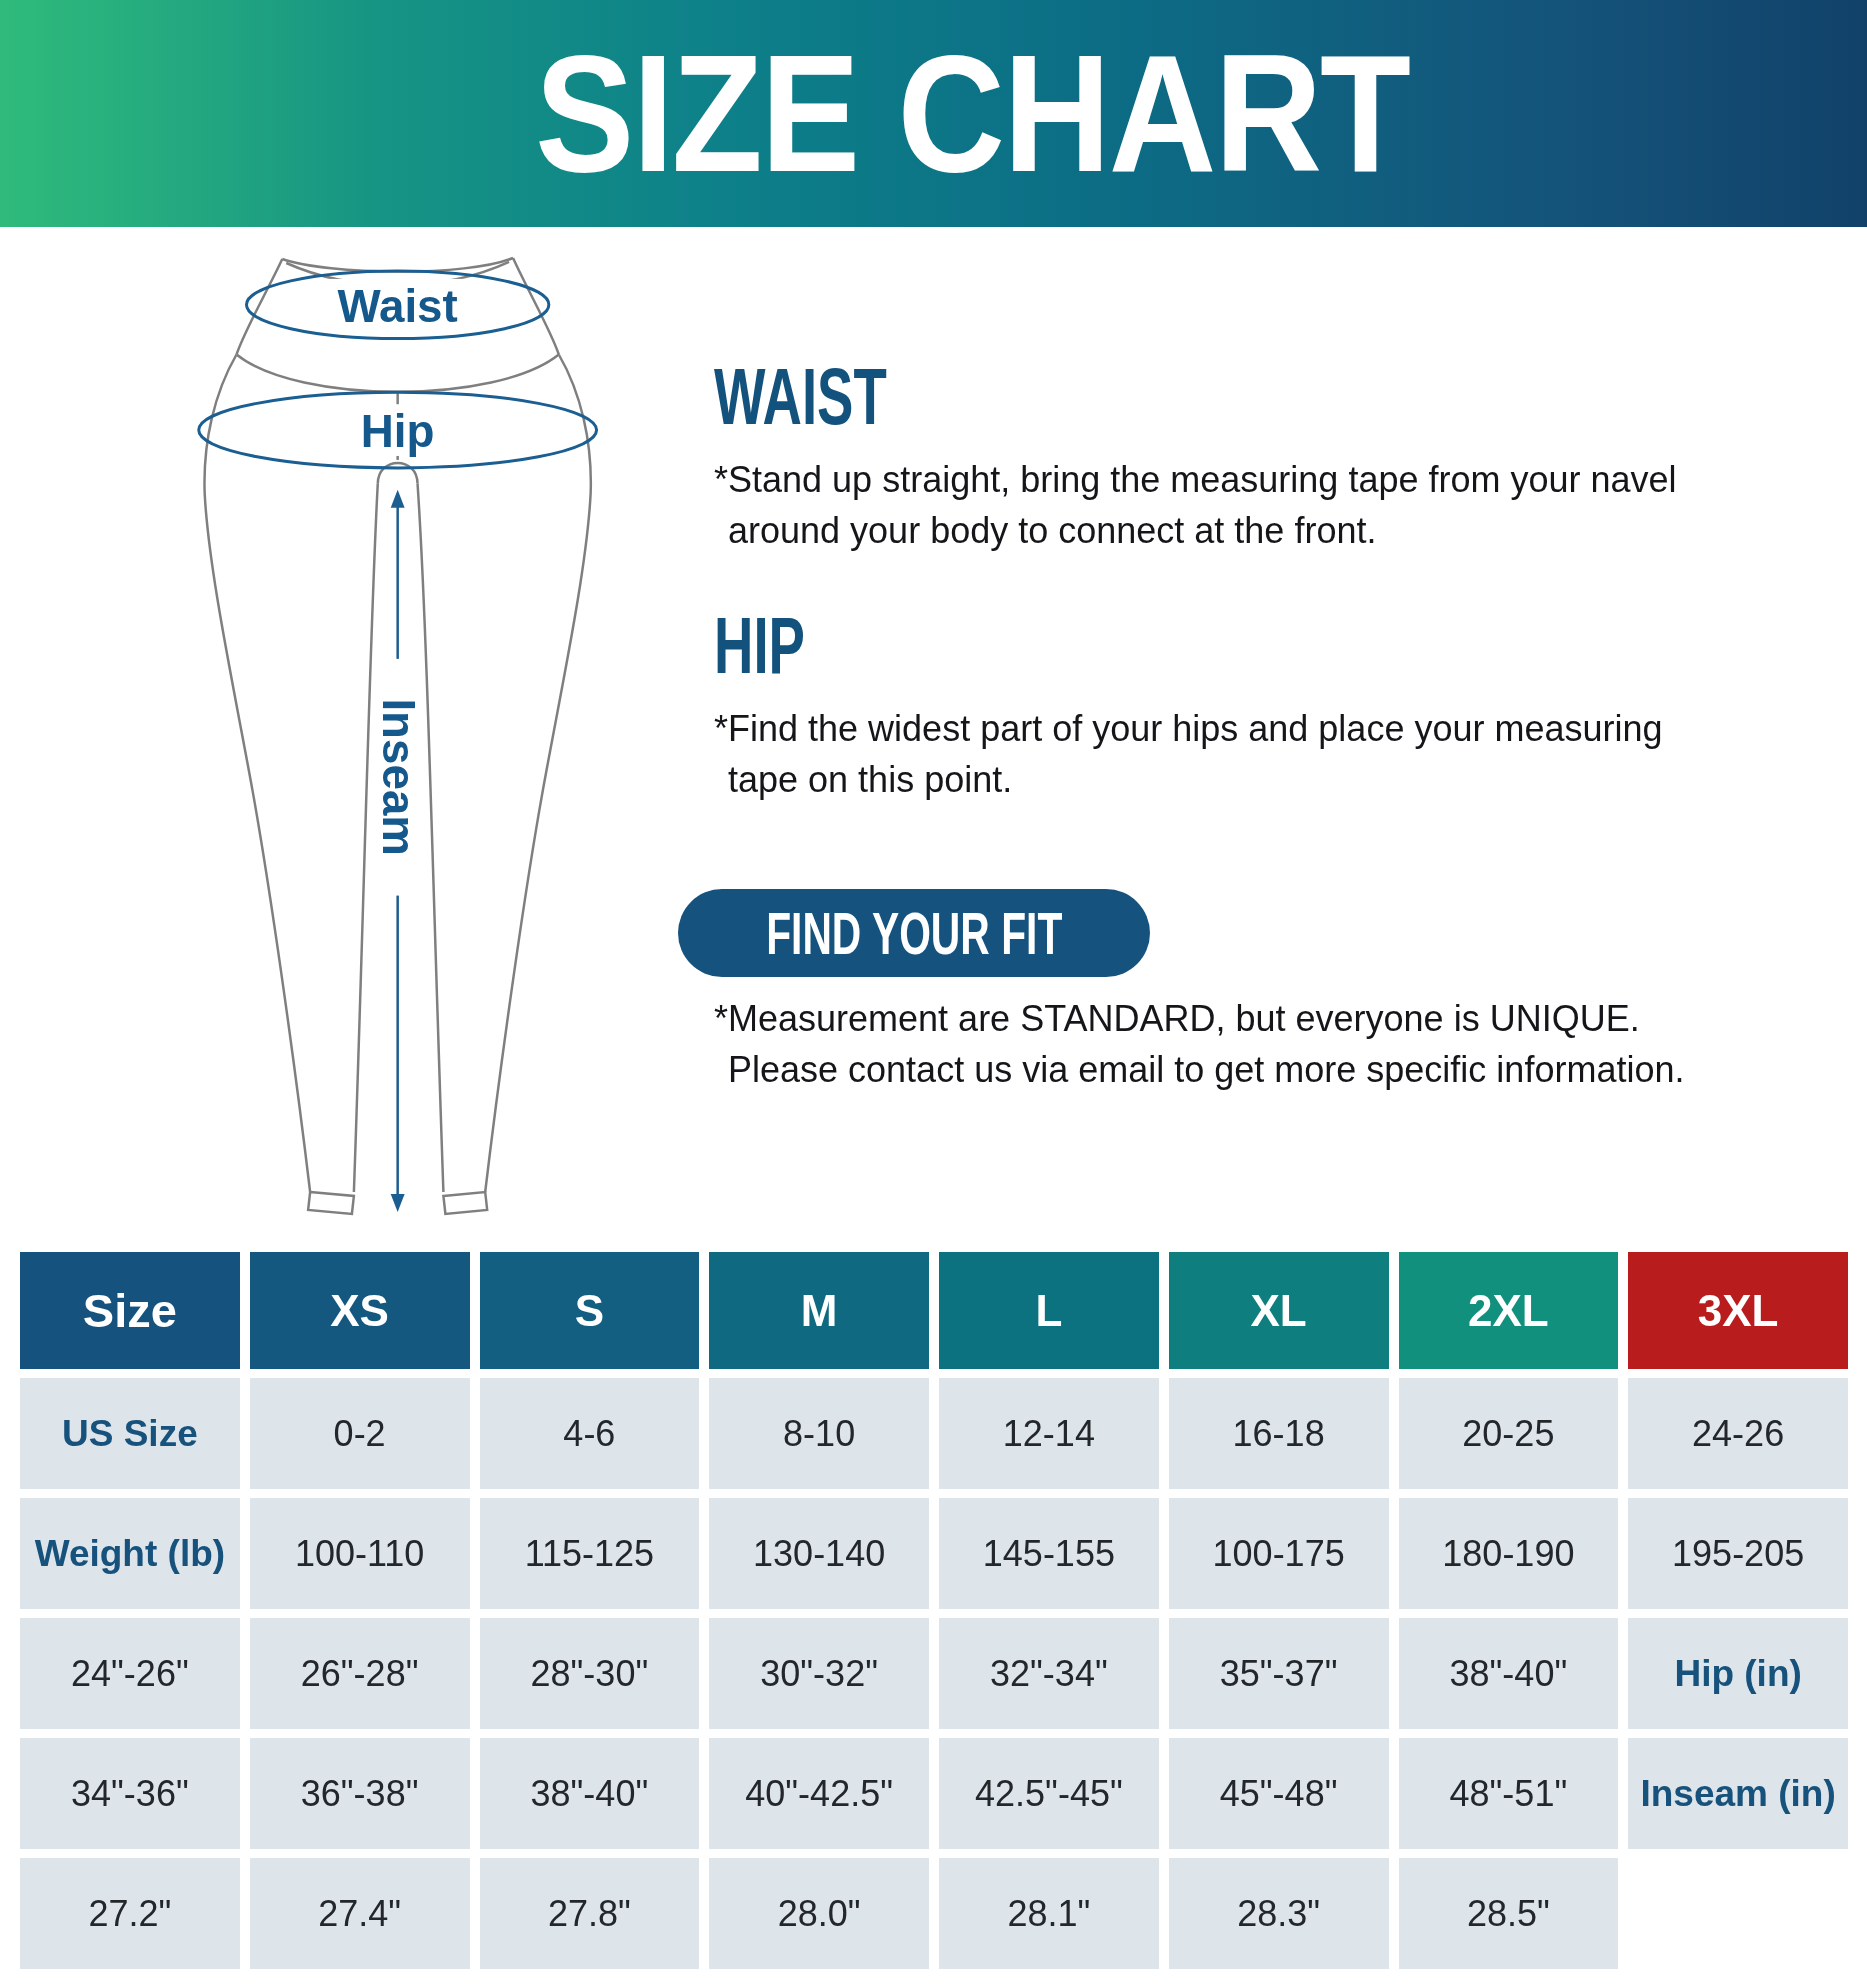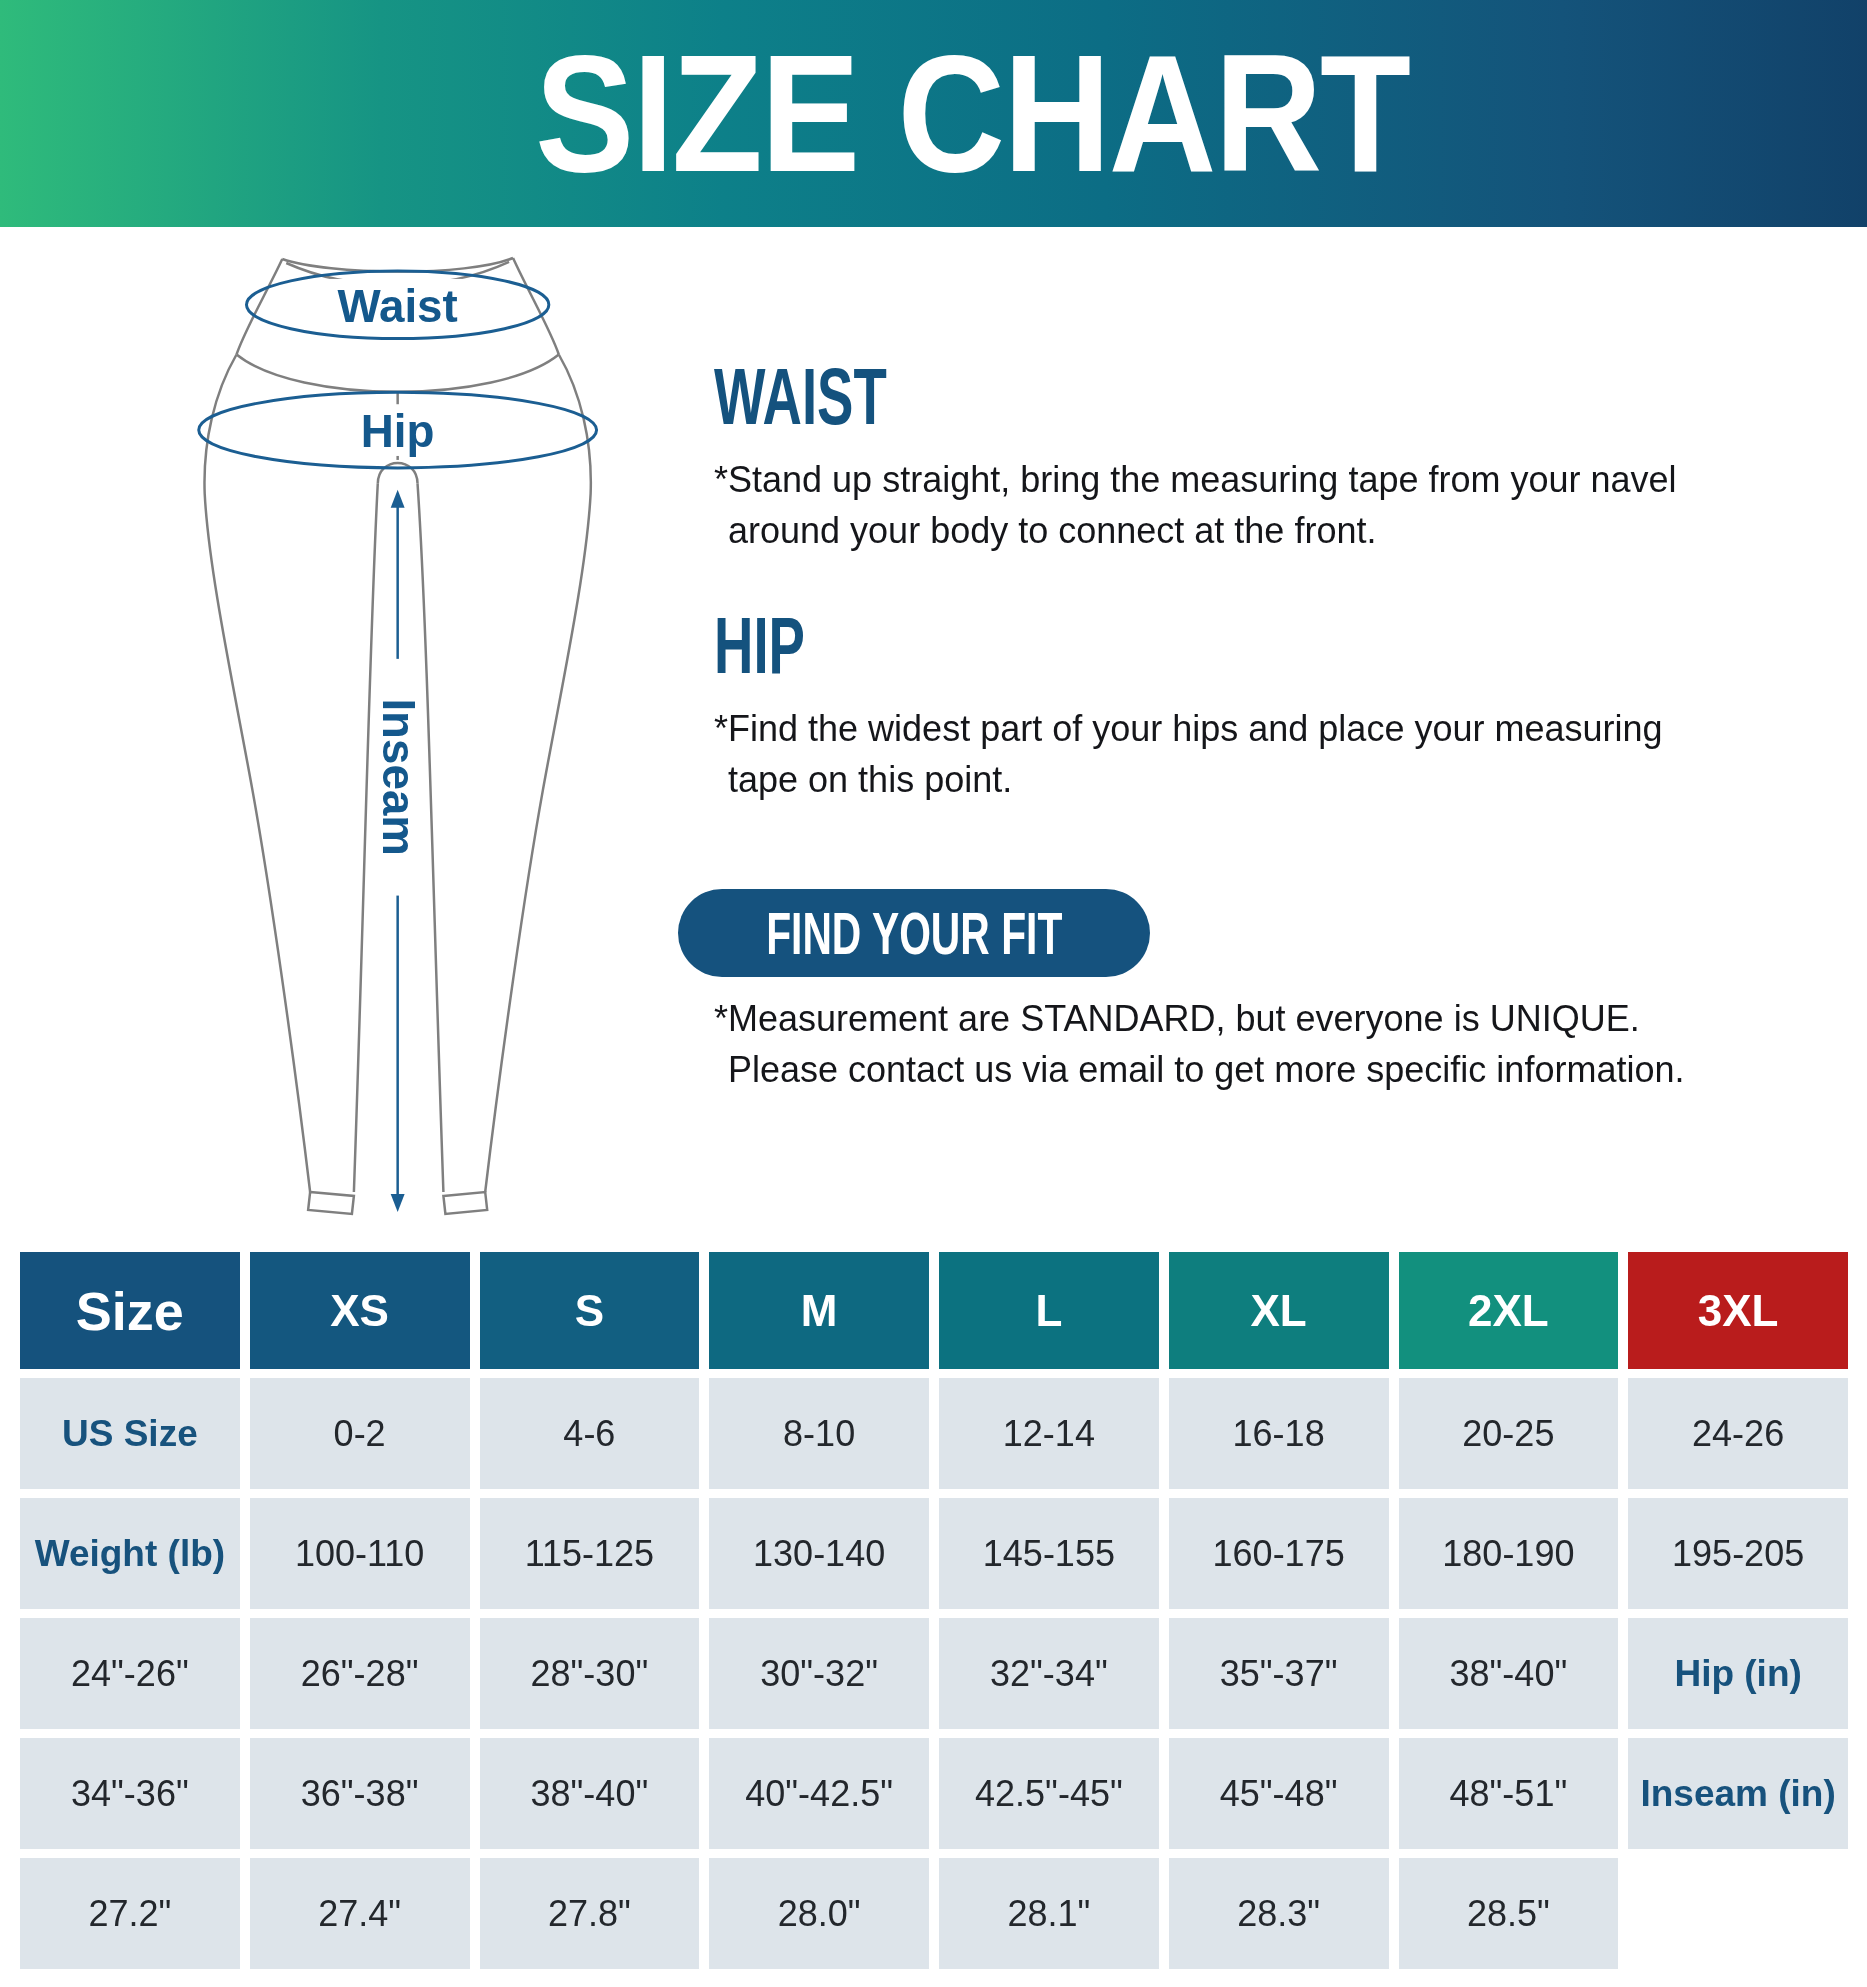--- a/index.html
+++ b/index.html
@@ -121,7 +121,7 @@
   </div>
 
   <div class="size-table" id="size-table">
-    <div class="th" style="font-size: 54px; background: rgb(21, 82, 125);">Size</div>
+    <div class="th" style="font-size: 47px; background: rgb(21, 82, 125);">Size</div>
     <div class="th" style="background: rgb(20, 87, 127);">XS</div>
     <div class="th" style="background: rgb(18, 95, 129);">S</div>
     <div class="th" style="background: rgb(14, 105, 129);">M</div>

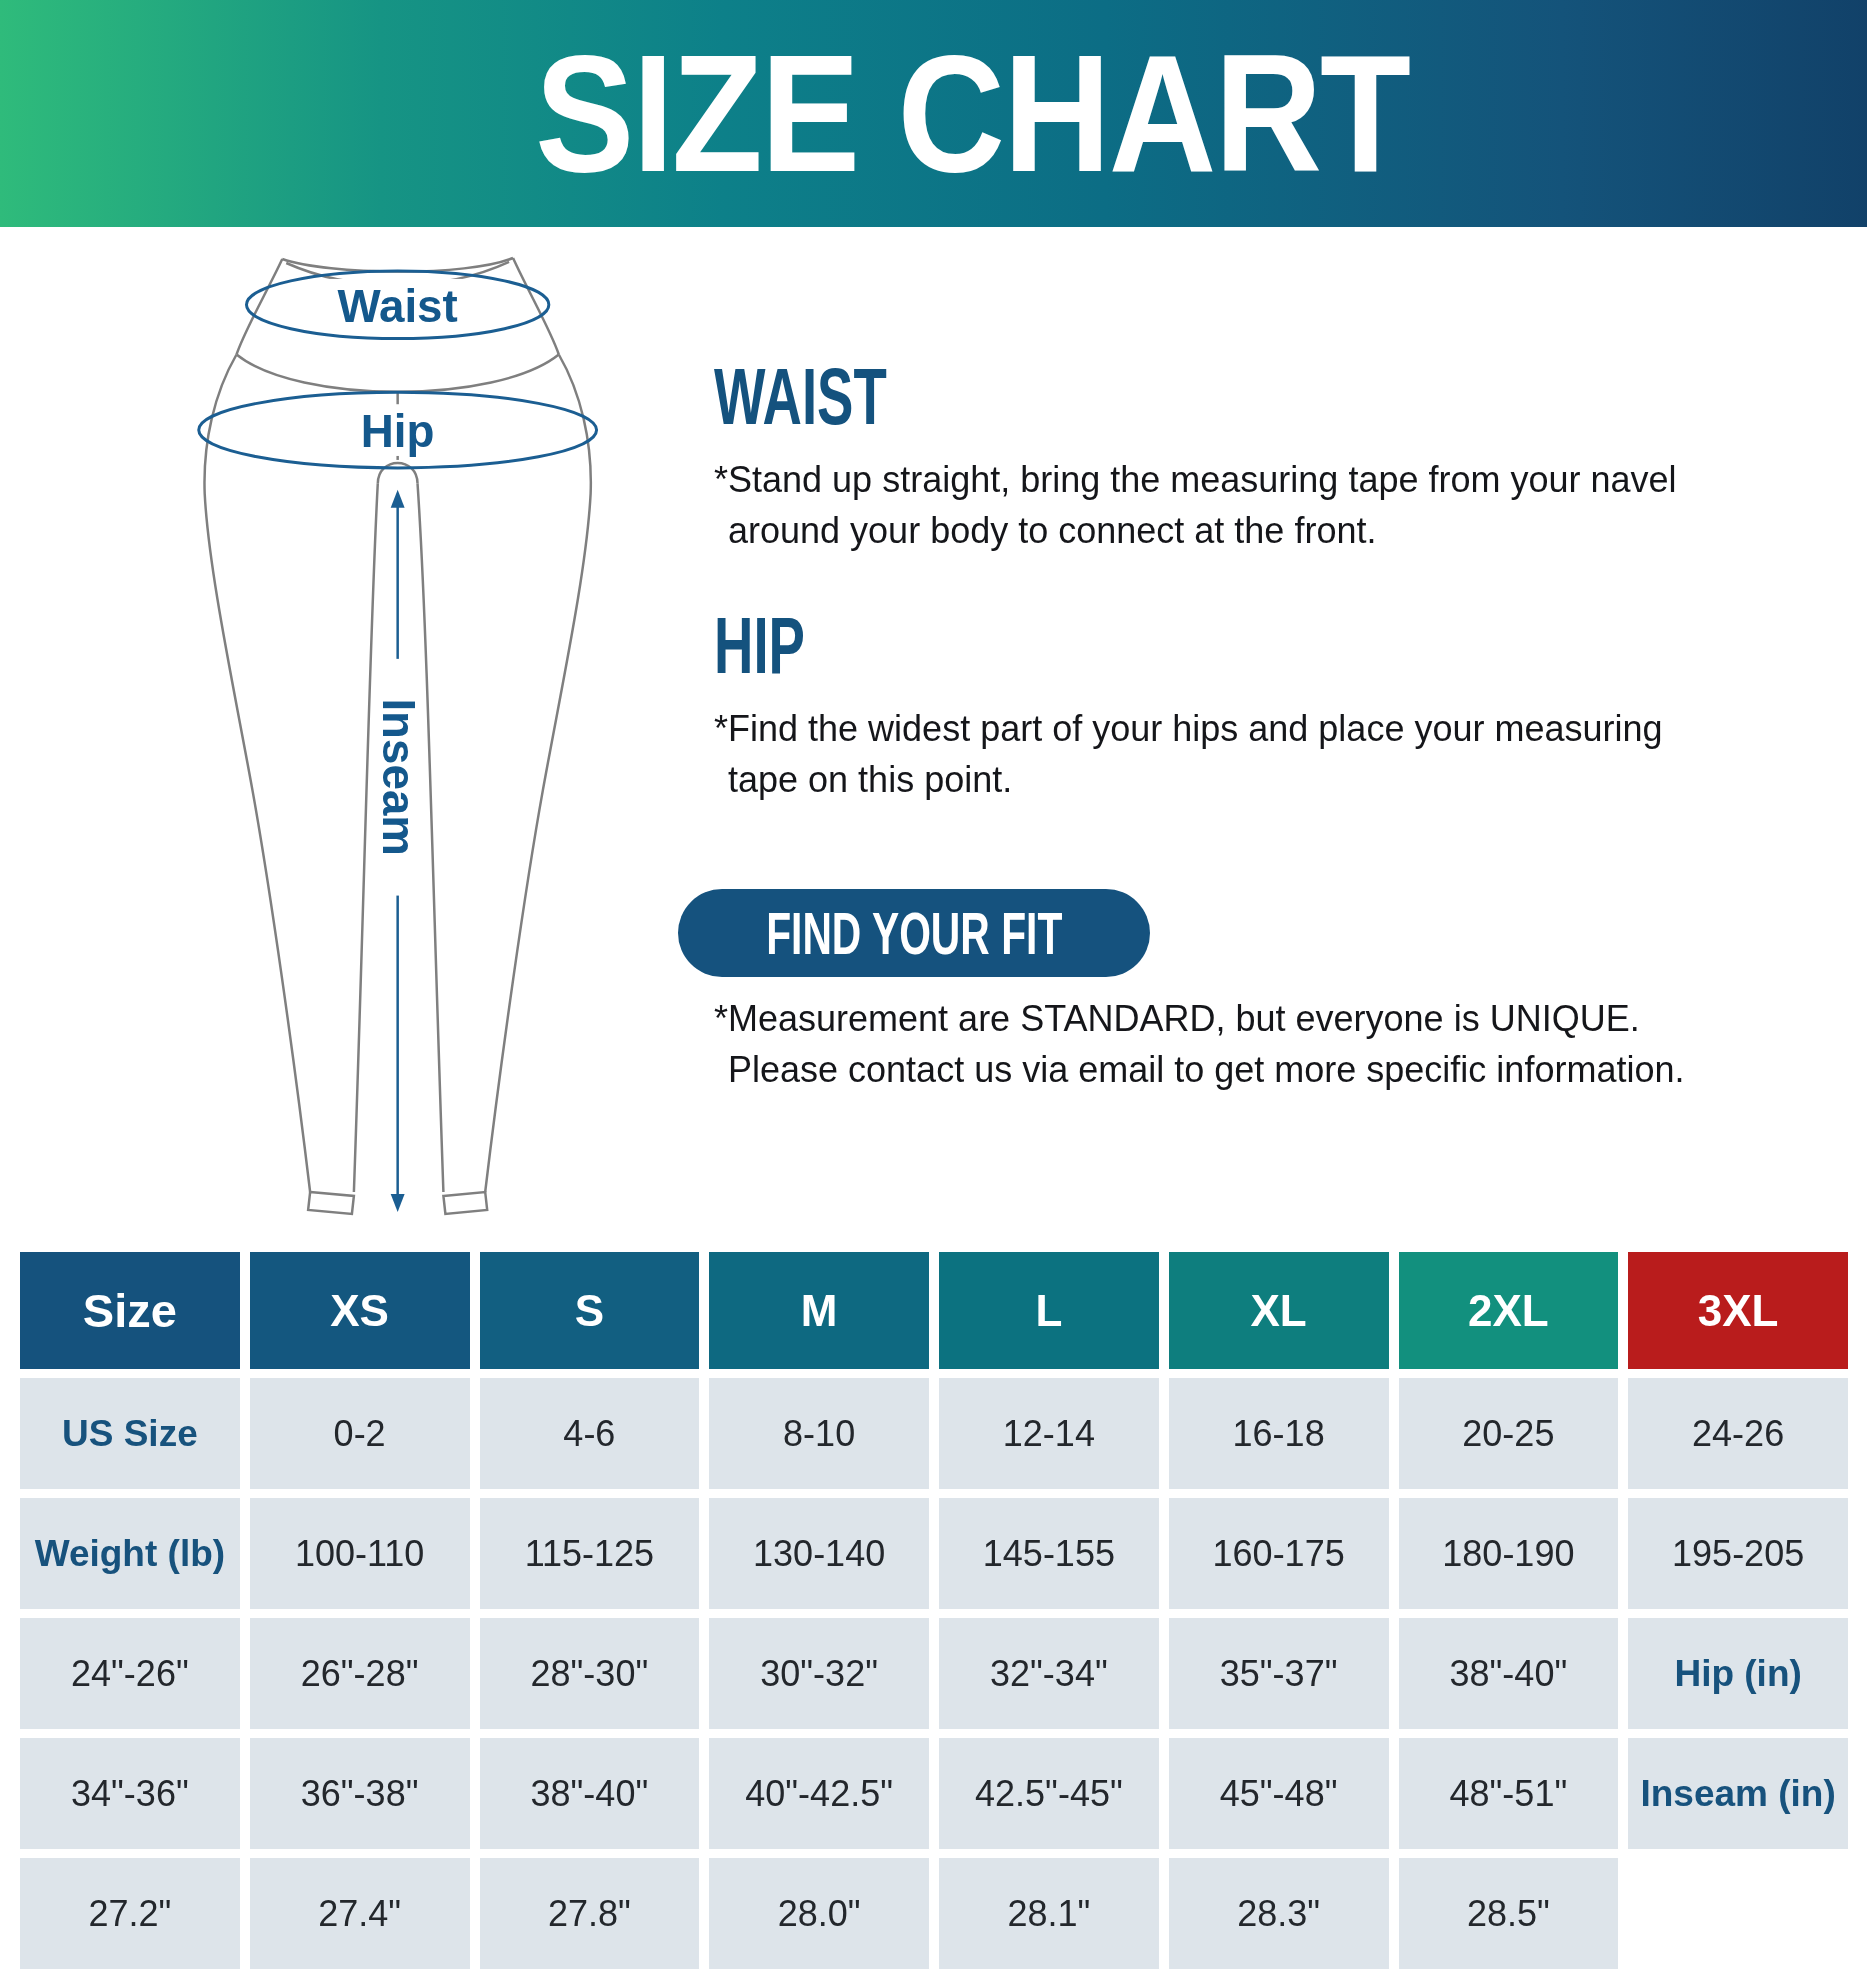--- a/index.html
+++ b/index.html
@@ -142,7 +142,7 @@
       <div class="td">115-125</div>
       <div class="td">130-140</div>
       <div class="td">145-155</div>
-      <div class="td">160-175</div>
+      <div class="td">100-175</div>
       <div class="td">180-190</div>
       <div class="td">195-205</div>
       <div class="td">24"-26"</div>

